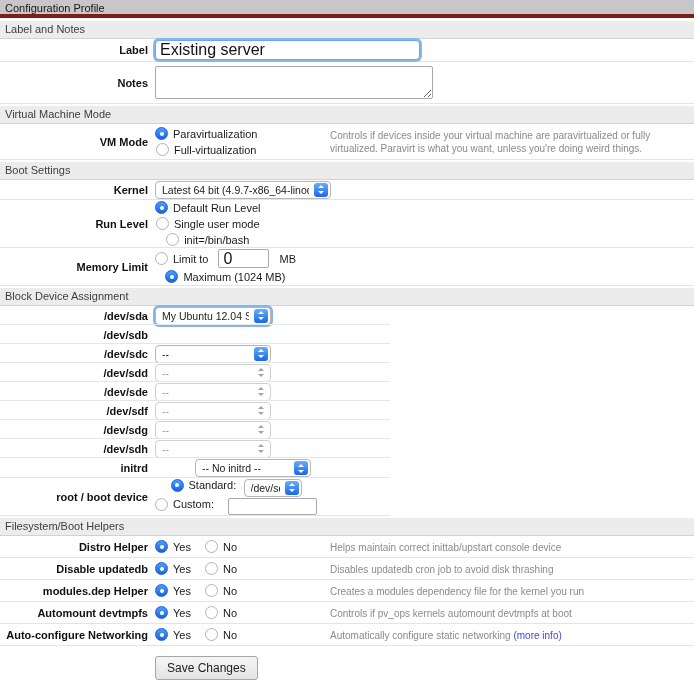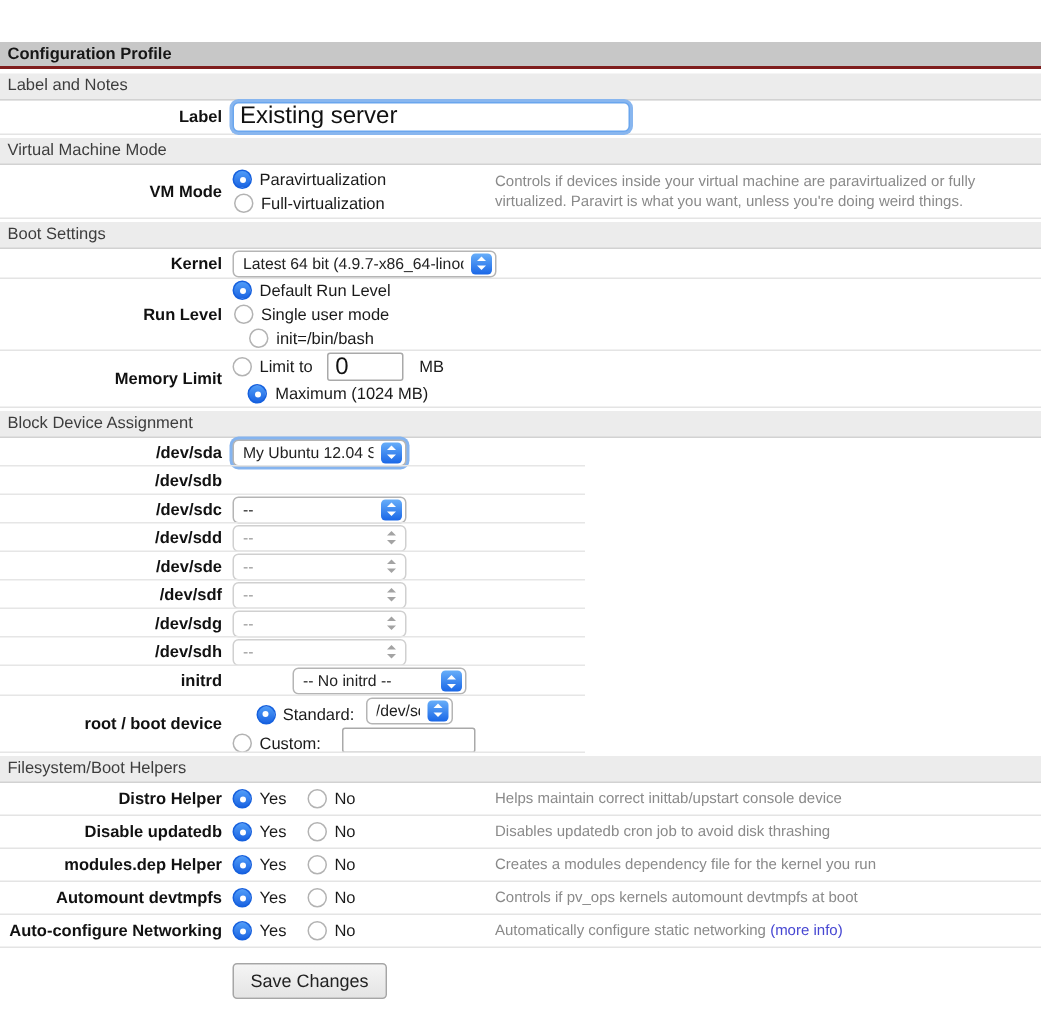--- a/index.html
+++ b/index.html
@@ -13,8 +13,8 @@
   
   .bar { height: 18px; line-height: 17px; padding-left: 5px; }
   .bar.main {
-    background: #c7c7c7; border-bottom: 2px solid #7f1d1d;
-    font-weight: bold; color: #161616; margin-bottom: 3px; margin-top: 28px;
+    background: #c7c7c7; border-bottom: 4px solid #7f1d1d;
+    font-weight: normal; color: #161616; margin-bottom: 3px;
   }
   .bar.sub {
     background: #ececec; border-bottom: 1px solid #d2d2d2;

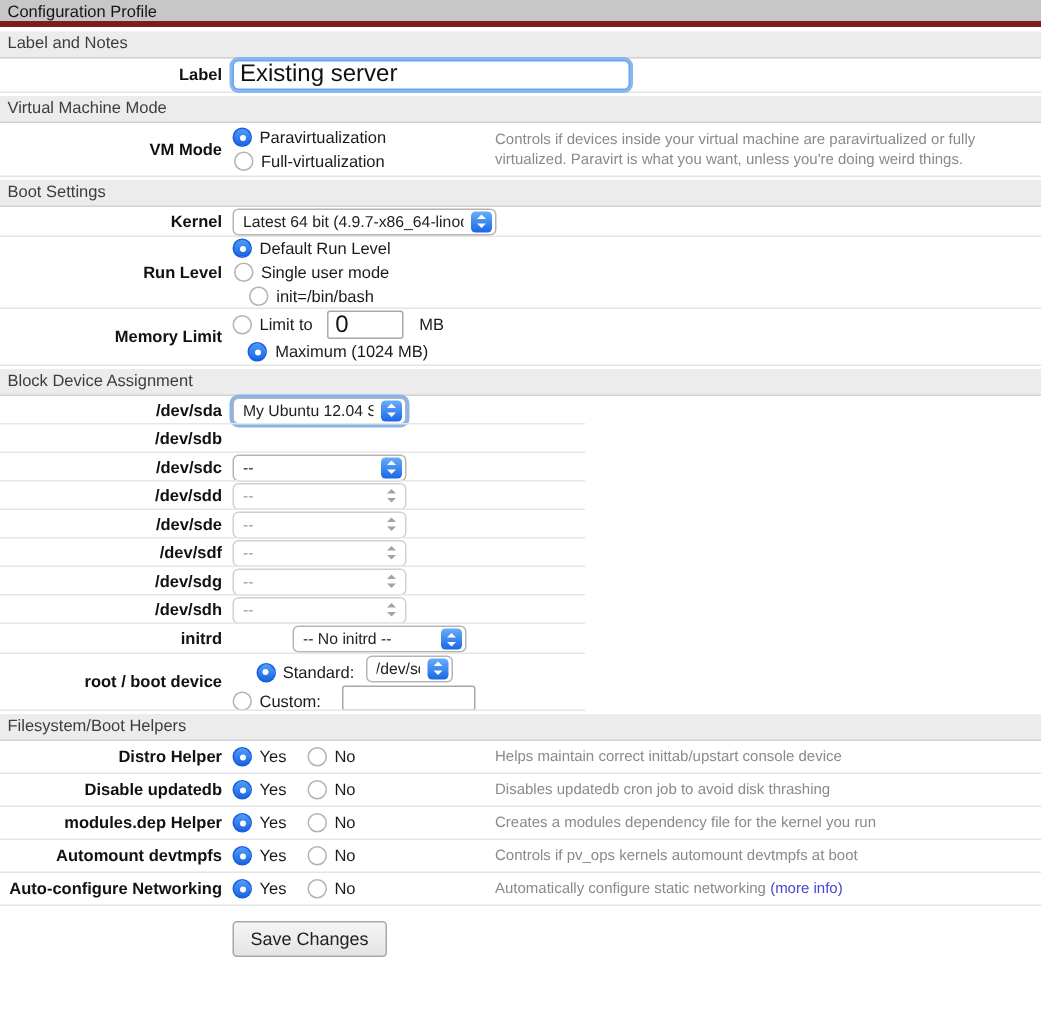--- a/index.html
+++ b/index.html
@@ -120,6 +120,12 @@
     </div>
   </div>
 
+  <div class="row r-notes-row">
+    <div class="row-label">Notes</div>
+    <div class="row-field">
+      <textarea class="notes-area" style=""></textarea>
+    </div>
+  </div>
 
   <div class="bar sub">Virtual Machine Mode</div>
 

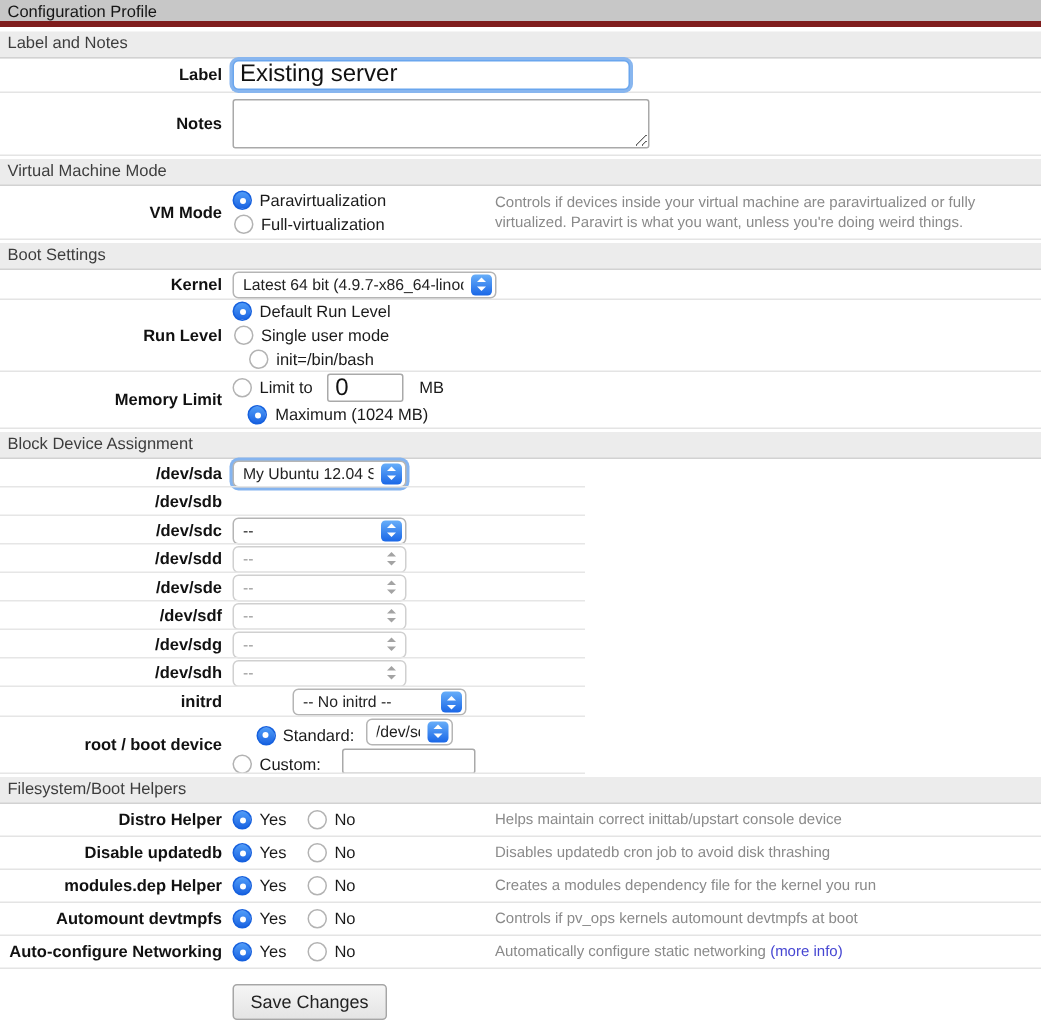--- a/index.html
+++ b/index.html
@@ -95,7 +95,7 @@
   .yn { gap: 5px; }
   .yn .no-group { margin-left: 9px; }
   .sub-label { display: inline-block; width: 50px; }
-  .line { display: flex; align-items: flex-end; gap: 5px; min-height: 18px; }
+  .line { display: flex; align-items: flex-start; gap: 5px; min-height: 18px; }
 
   
   .save-btn {

